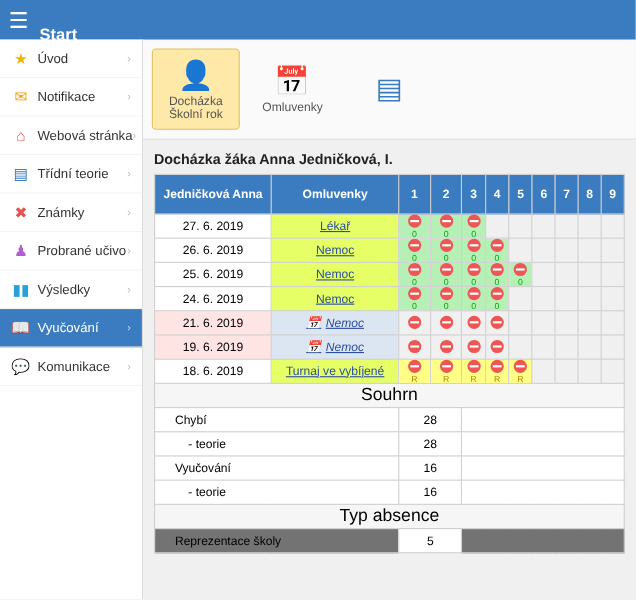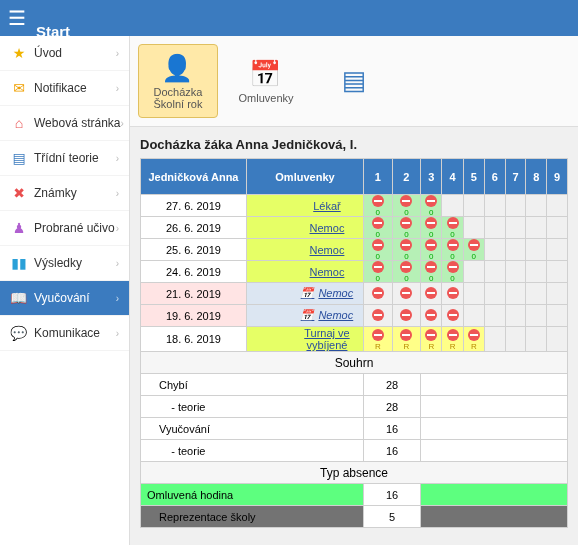--- a/index.html
+++ b/index.html
@@ -34,7 +34,7 @@
   th.col-h { width: 22px; }
   td.date { background: #fff; height: 22px; text-align: center; font-size: 11px; }
   td.date.pink { background: #ffe4e4; }
-  td.om { background: #e6ff66; text-align: center; text-decoration: underline; color: #2a4f9e; cursor: pointer; padding-left: 44px; }
+  td.om { background: #e6ff66; text-align: center; text-decoration: underline; color: #2a4f9e; cursor: pointer; }
   td.om.blue { background: #dce6f2; font-style: italic; margin-left: 11px; }
   td.om .cal { margin-right: 4px; }
   td.cell { height: 22px; position: relative; font-size: 9px; }

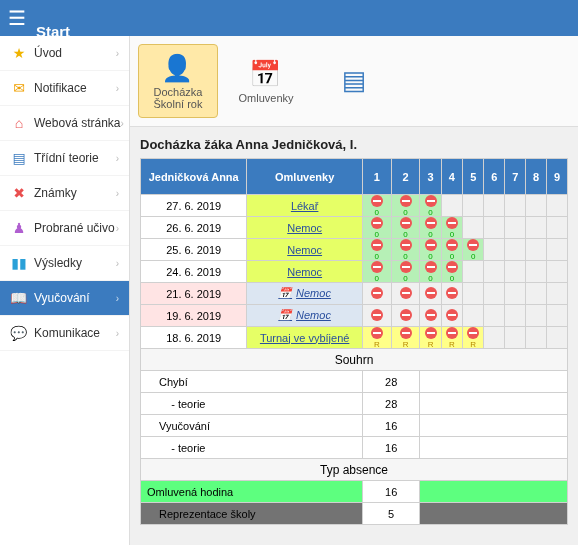--- a/index.html
+++ b/index.html
@@ -44,7 +44,7 @@
   td.cell.yellow { background: #ffff88; color: #b88a00; }
   td.cell .sub { display: block; font-size: 8px; line-height: 7px; }
 
-  tr.souhrn td { background: #f6f6f6; text-align: center; font-size: 12px; height: 22px; }
+  tr.souhrn td { background: #f6f6f6; text-align: center; font-size: 16px; height: 22px; }
   tr.sum td { background: #fff; text-align: left; padding-left: 18px; height: 22px; }
   tr.sum td.num { text-align: center; padding-left: 0; width: 60px; }
   tr.legend-g td { background: #5dff7f; text-align: left; padding-left: 6px; height: 22px; }

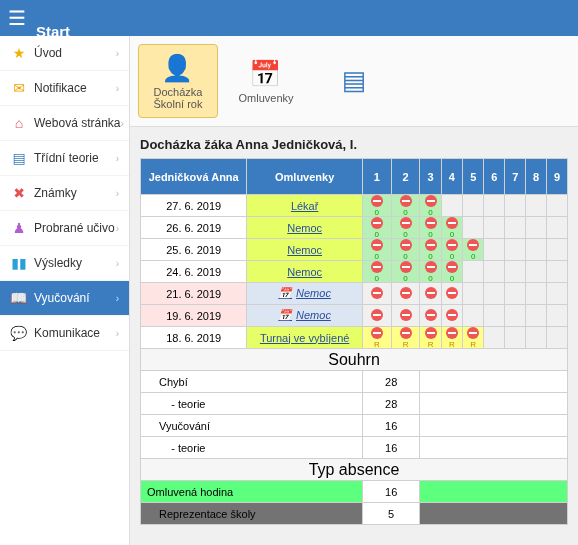--- a/index.html
+++ b/index.html
@@ -258,11 +258,6 @@
             <tr class="souhrn">
               <td colspan="11">Typ absence</td>
             </tr>
-            <tr class="legend-g">
-              <td colspan="2">Omluvená hodina</td>
-              <td class="num" colspan="2">16</td>
-              <td colspan="7"></td>
-            </tr>
             <tr class="legend-y">
               <td colspan="2">Reprezentace školy</td>
               <td class="num" colspan="2">5</td>

